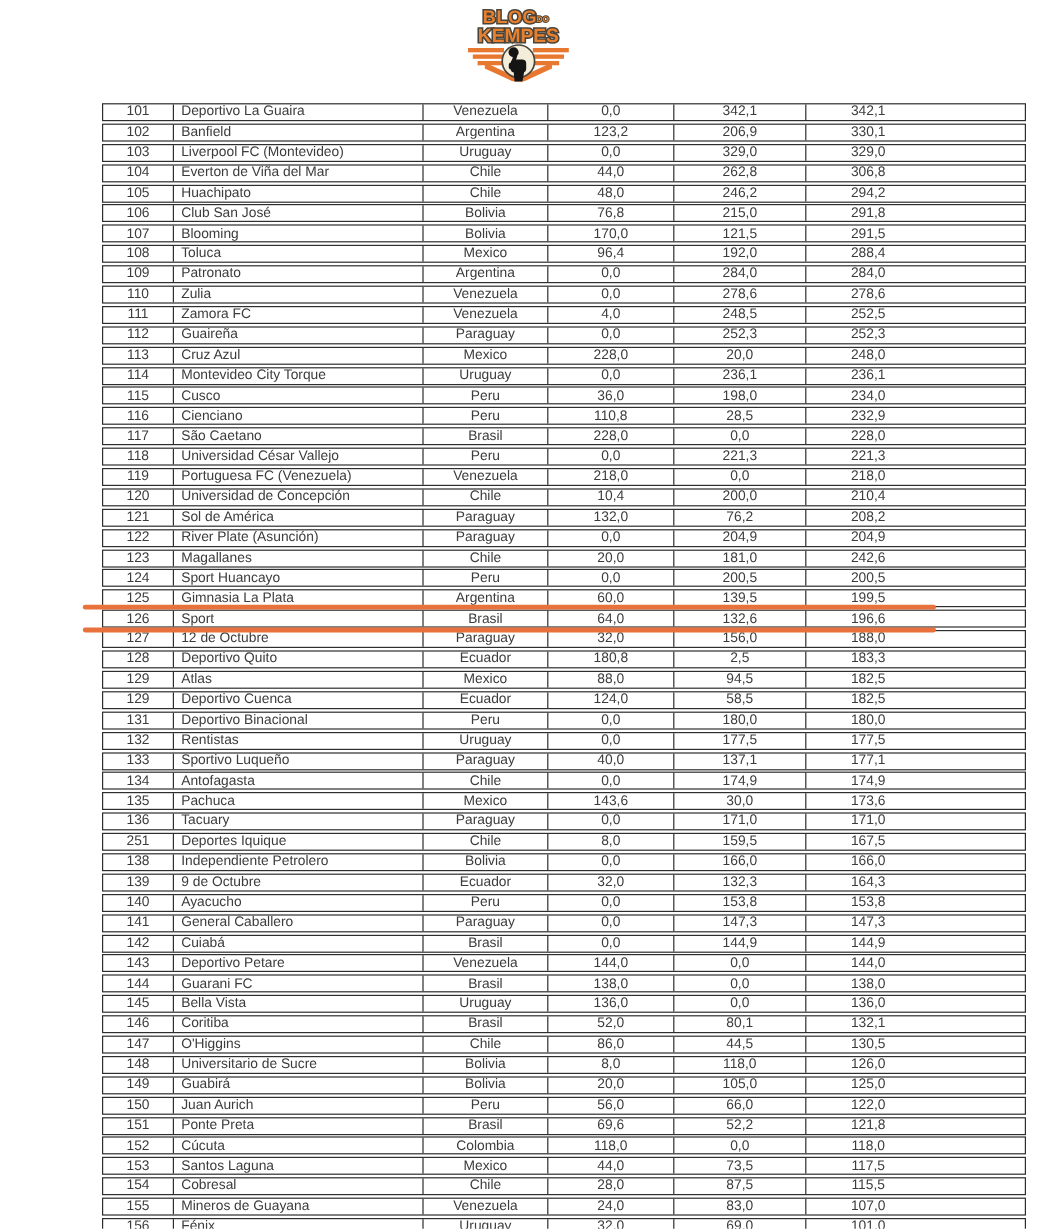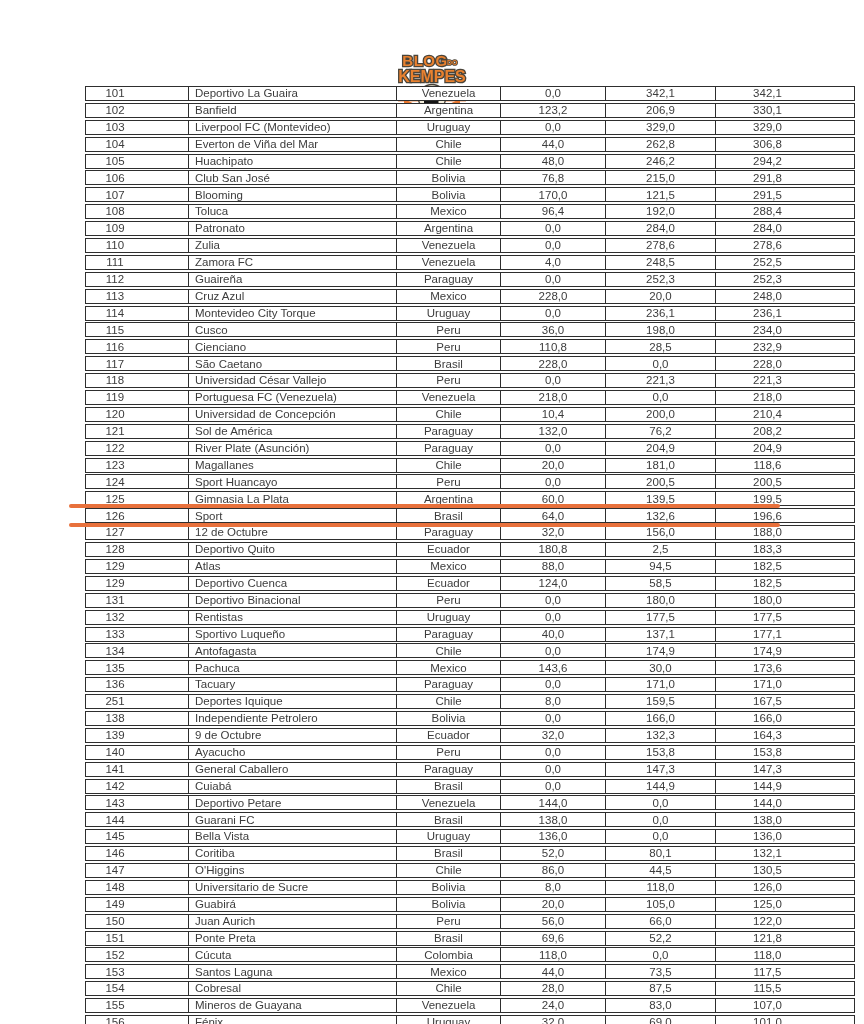--- a/index.html
+++ b/index.html
@@ -11,7 +11,7 @@
   
   .logo{
     position:absolute;top:4px;left:50%;transform:translateX(-50%);
-    width:110px;height:64px;margin-top:47px;
+    width:110px;height:64px;
   }
   .logo svg{display:block;}
   

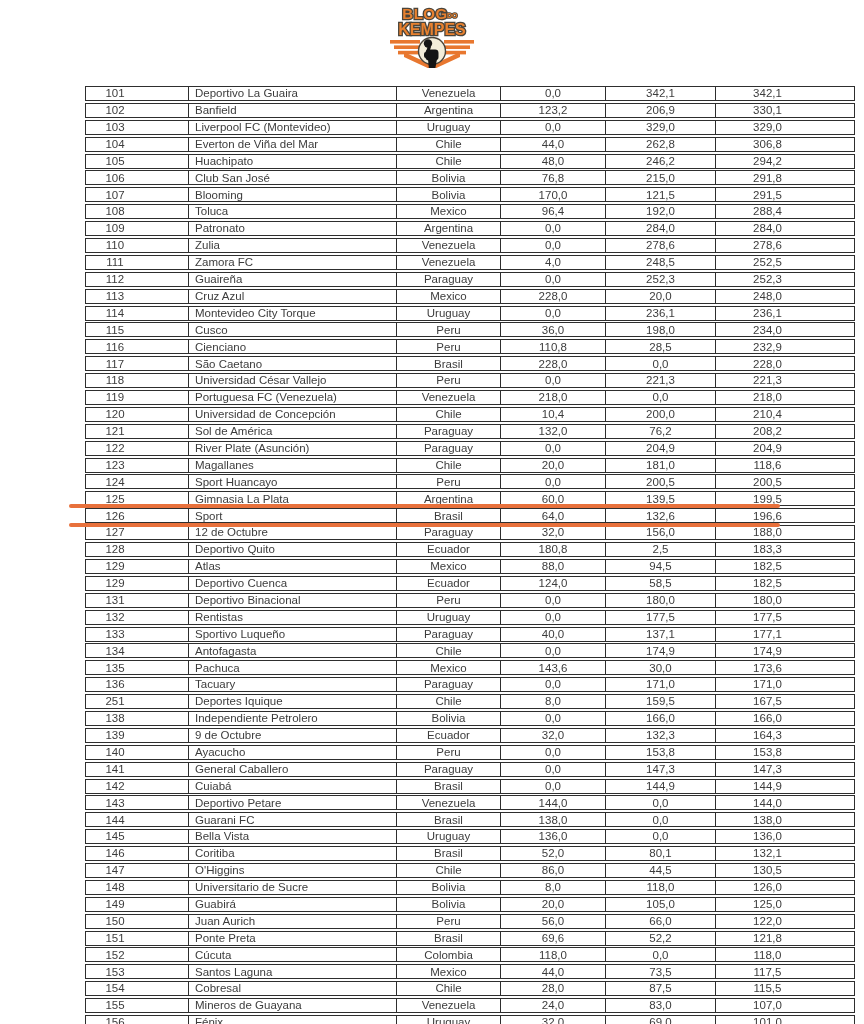--- a/index.html
+++ b/index.html
@@ -30,7 +30,7 @@
   }
   .cell + .cell{border-left:1px solid #2e2e2e;}
   .c-rank{width:58px;}
-  .c-club{width:208px;justify-content:flex-start;padding-left:6px;margin-left:44px;}
+  .c-club{width:208px;justify-content:flex-start;padding-left:6px;}
   .c-country{width:104px;}
   .c-v1{width:105px;}
   .c-v2{width:110px;}

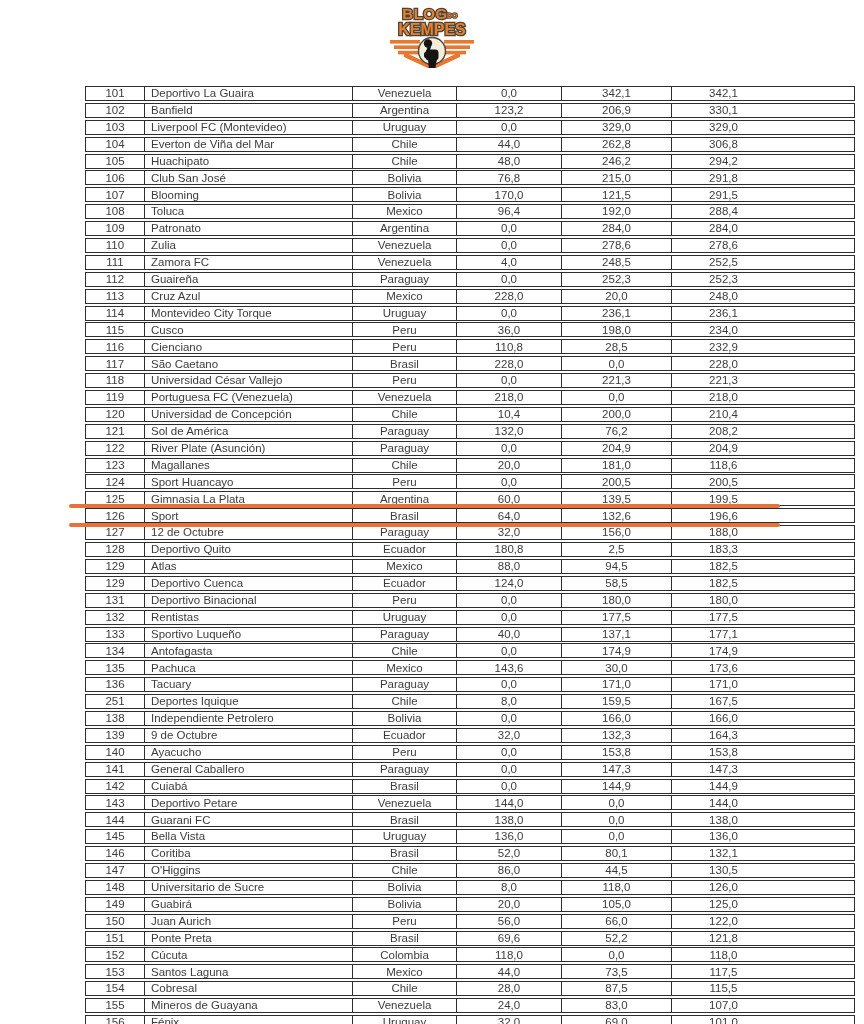--- a/index.html
+++ b/index.html
@@ -262,7 +262,7 @@
       <div class="cell c-country">Chile</div>
       <div class="cell c-v1">20,0</div>
       <div class="cell c-v2">181,0</div>
-      <div class="cell c-v3">118,6</div>
+      <div class="cell c-v3">242,6</div>
     </div>
     <div class="trow">
       <div class="cell c-rank">124</div>

